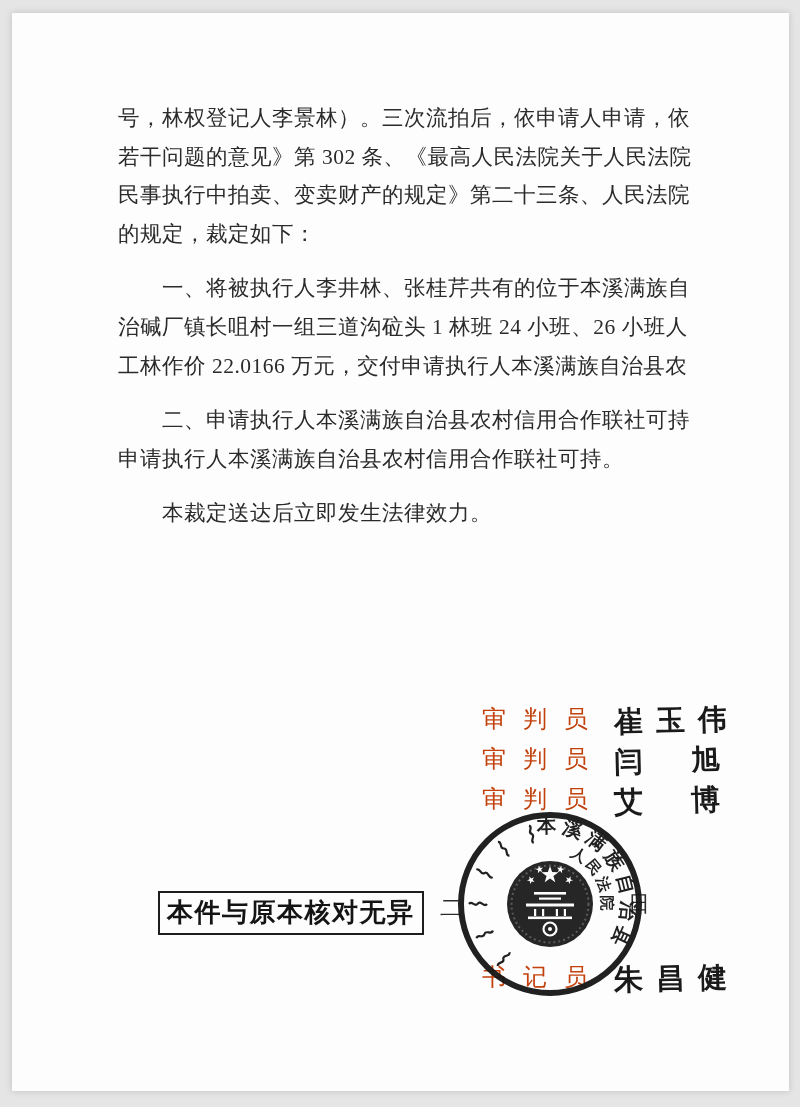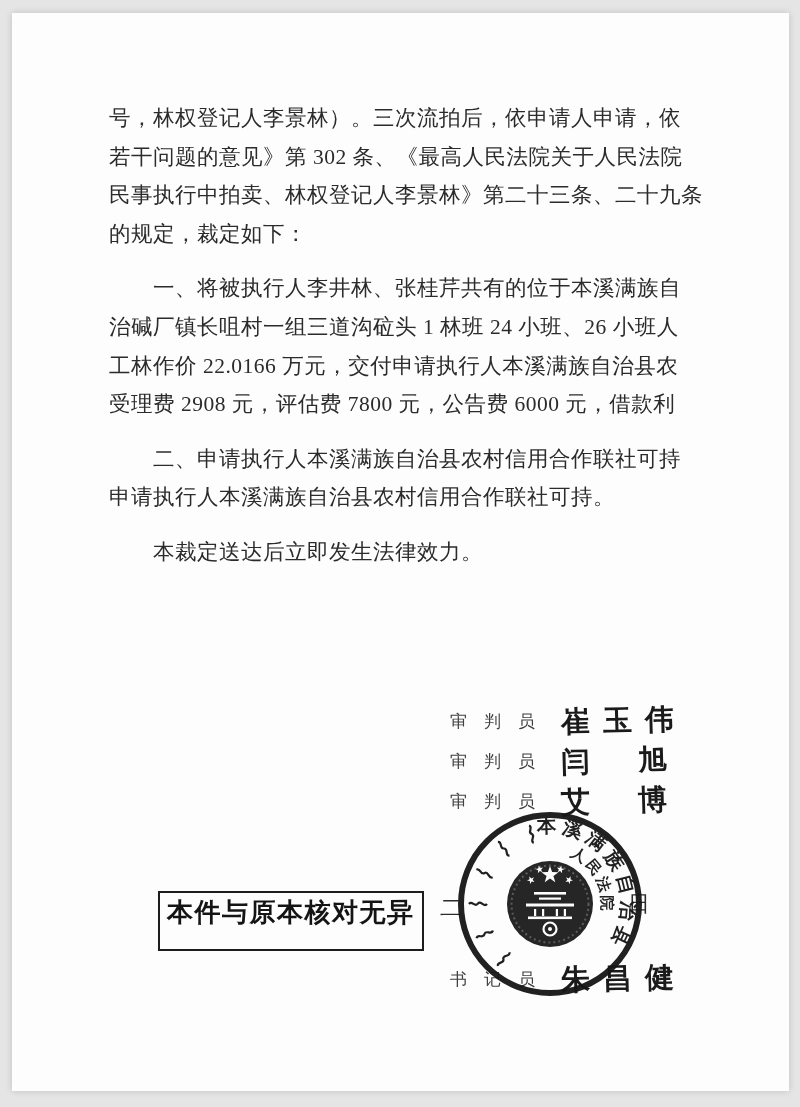--- a/index.html
+++ b/index.html
@@ -19,7 +19,7 @@
   
   .body-text {
     position: absolute;
-    left: 97px; top: 86px;
+    left: 106px; top: 86px;
     width: 584px;
     font-size: 21.5px;
     line-height: 38.6px;

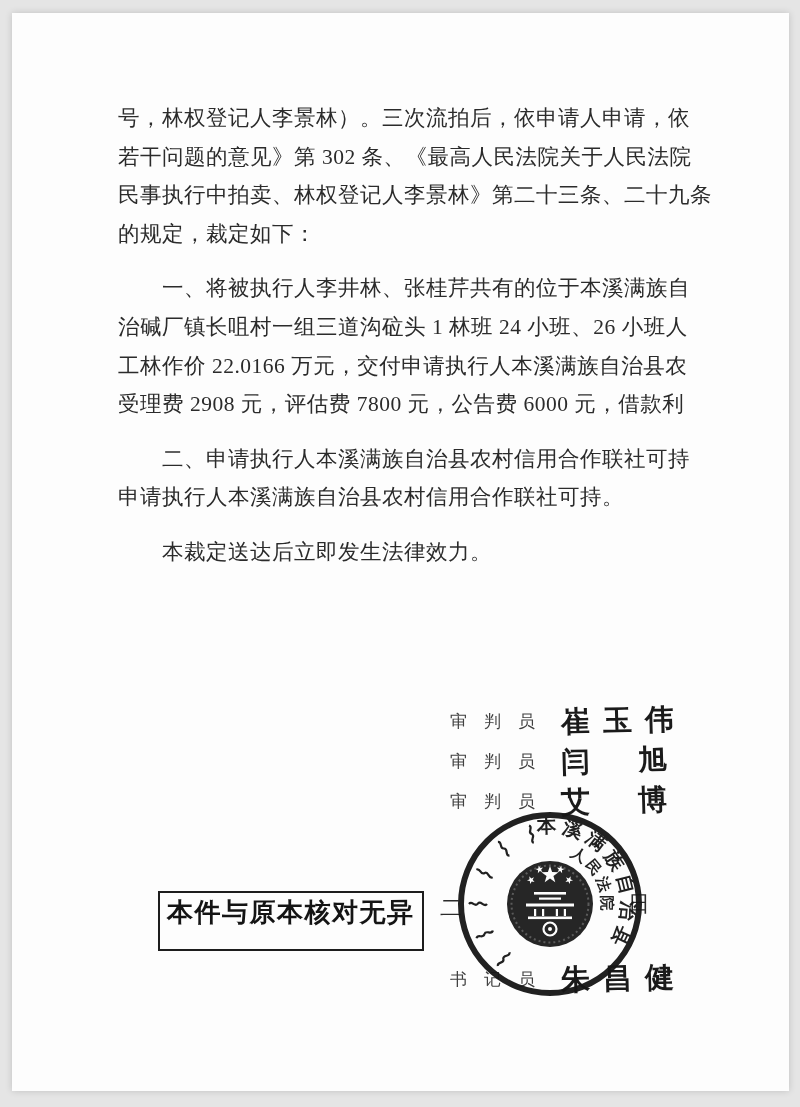--- a/index.html
+++ b/index.html
@@ -101,7 +101,7 @@
   <div class="body-text">
     <div class="ln">号，林权登记人李景林）。三次流拍后，依申请人申请，依</div>
     <div class="ln">若干问题的意见》第 302 条、《最高人民法院关于人民法院</div>
-    <div class="ln">民事执行中拍卖、林权登记人李景林》第二十三条、二十九条</div>
+    <div class="ln">民事执行中拍卖、变卖财产的规定》第二十三条、人民法院</div>
     <div class="ln">的规定，裁定如下：</div>
     <div class="ln indent">一、将被执行人李井林、张桂芹共有的位于本溪满族自</div>
     <div class="ln">治碱厂镇长咀村一组三道沟砬头 1 林班 24 小班、26 小班人</div>

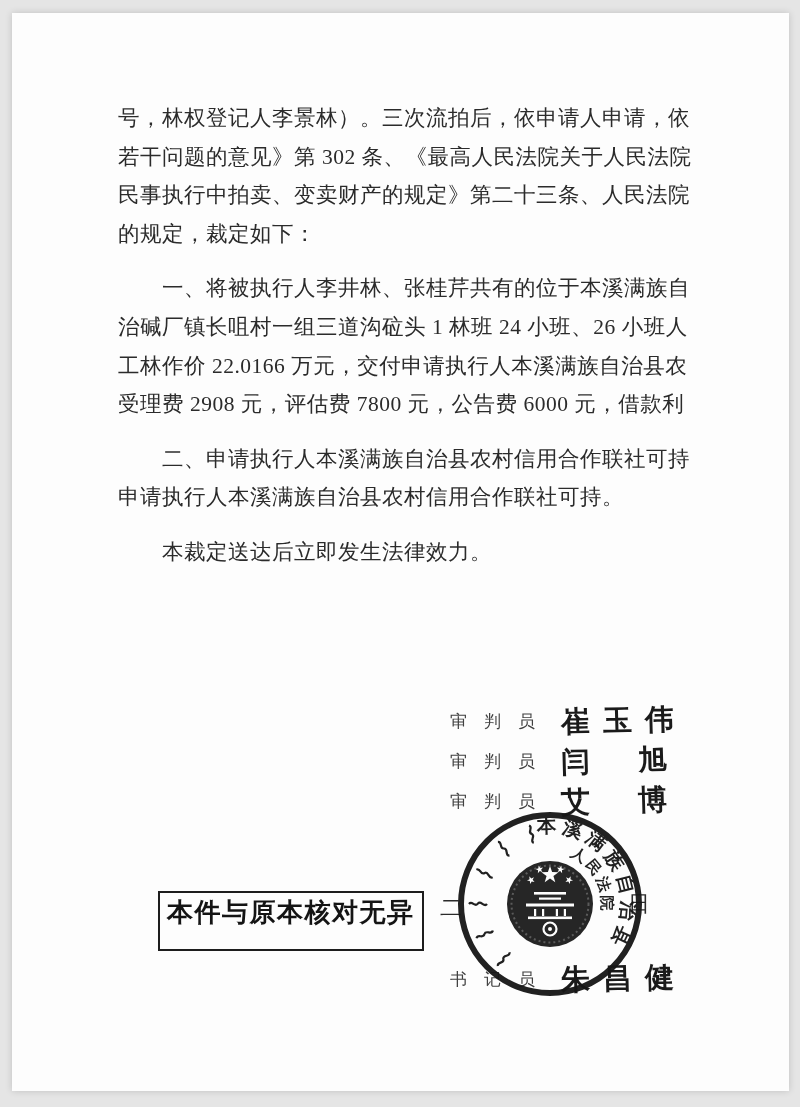--- a/index.html
+++ b/index.html
@@ -106,7 +106,6 @@
     <div class="ln indent">一、将被执行人李井林、张桂芹共有的位于本溪满族自</div>
     <div class="ln">治碱厂镇长咀村一组三道沟砬头 1 林班 24 小班、26 小班人</div>
     <div class="ln">工林作价 22.0166 万元，交付申请执行人本溪满族自治县农</div>
-    <div class="ln">受理费 2908 元，评估费 7800 元，公告费 6000 元，借款利</div>
     <div class="ln indent">二、申请执行人本溪满族自治县农村信用合作联社可持</div>
     <div class="ln">申请执行人本溪满族自治县农村信用合作联社可持。</div>
     <div class="ln indent">本裁定送达后立即发生法律效力。</div>

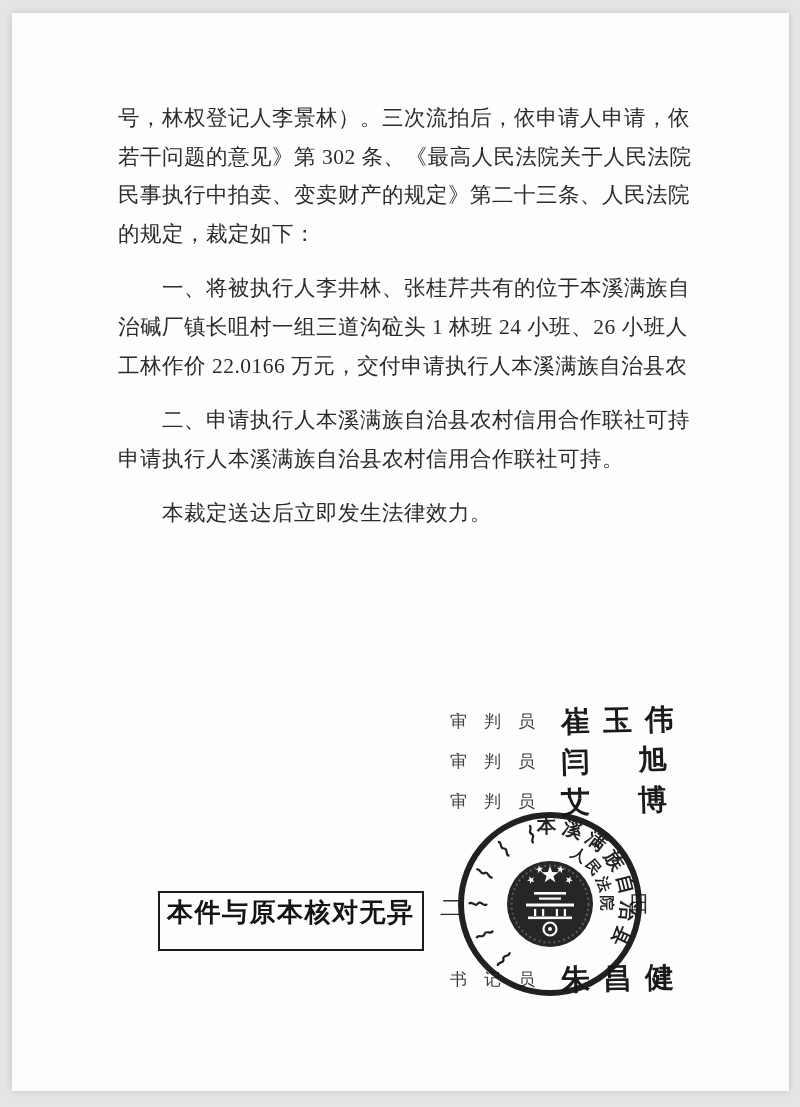--- a/index.html
+++ b/index.html
@@ -37,9 +37,10 @@
     height: 40px;
   }
   .sig-role {
-    font-size: 17px;
+    font-size: 24px;
     letter-spacing: 17px;
-    color: #404040;
+    color: #c2410c;
+    margin-left: 32px;
   }
   .sig-name {
     display: inline-block;

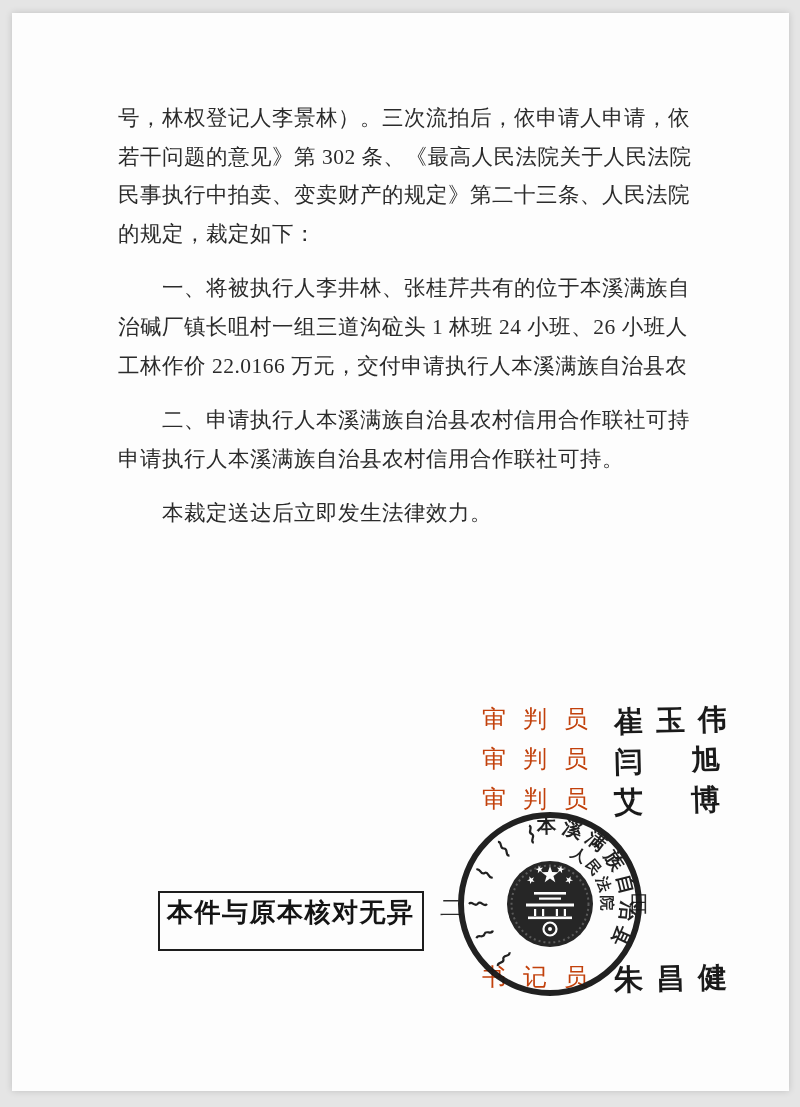--- a/index.html
+++ b/index.html
@@ -75,7 +75,7 @@
     position: absolute;
     left: 146px; top: 878px;
     border: 2.5px solid #1d1d1d;
-    padding: 2px 7px 19px 7px;
+    padding: 2px 7px 3px 7px;
     font-size: 26px;
     font-weight: 700;
     letter-spacing: 1.5px;

